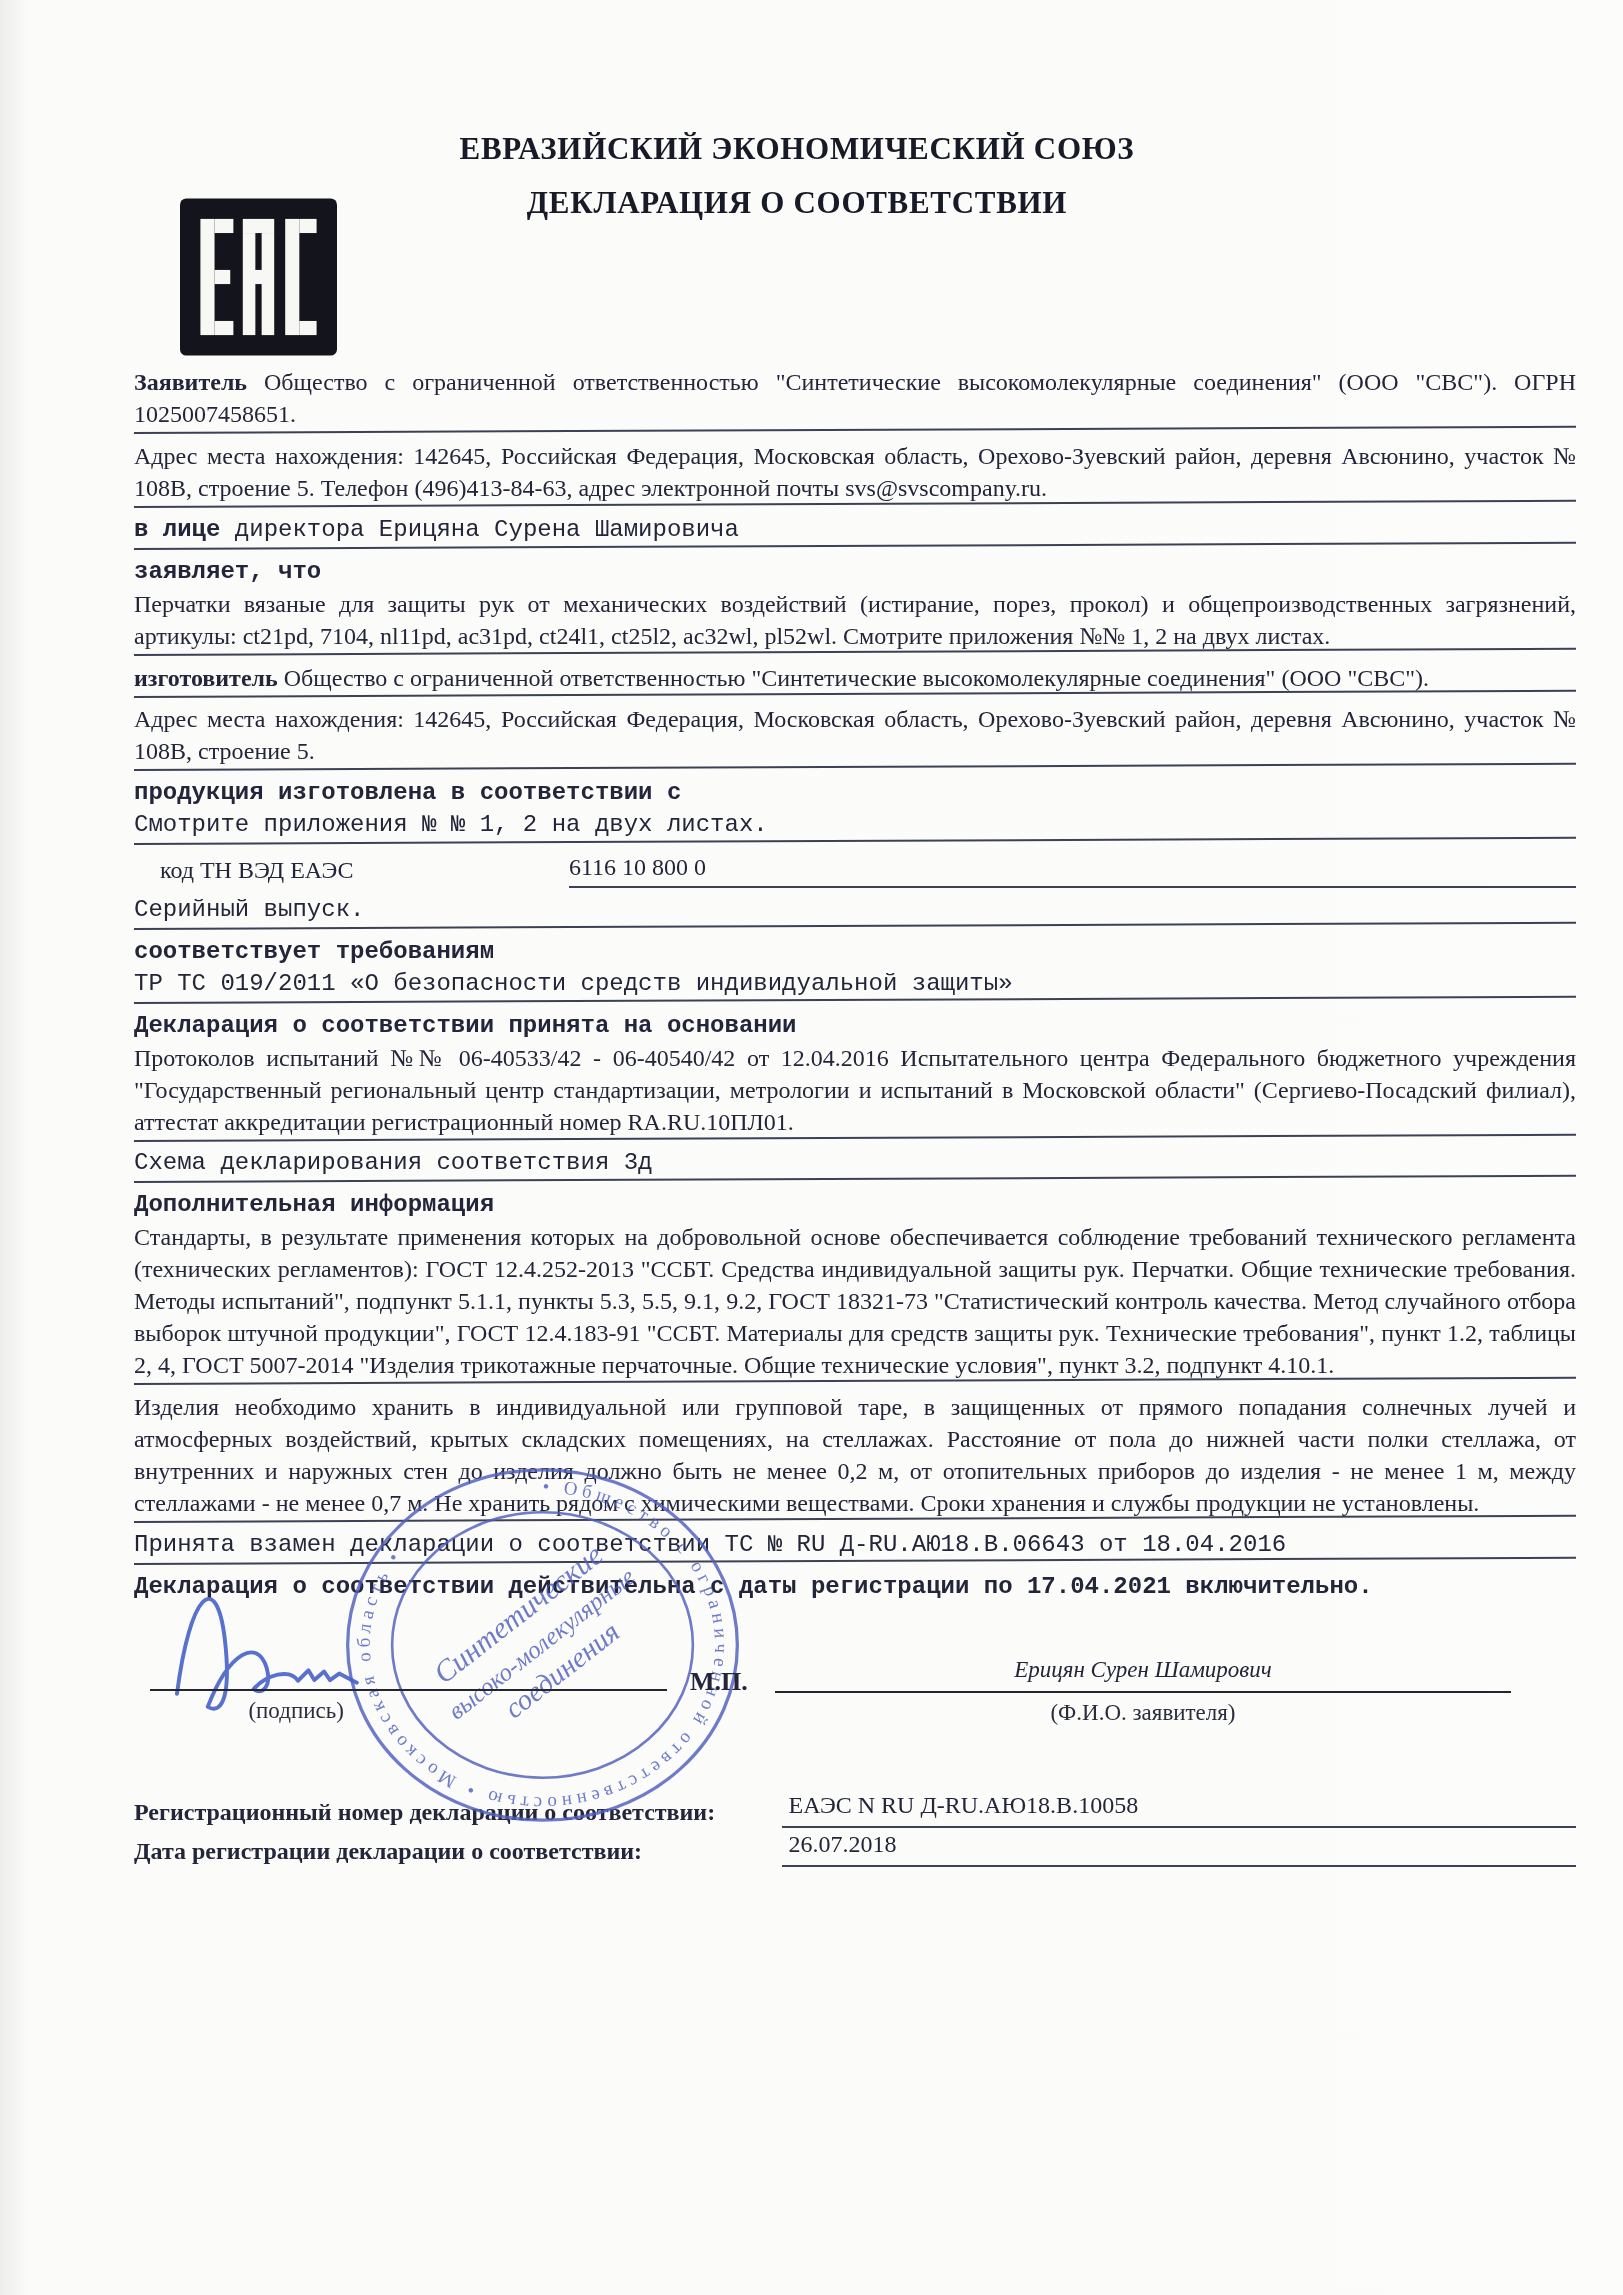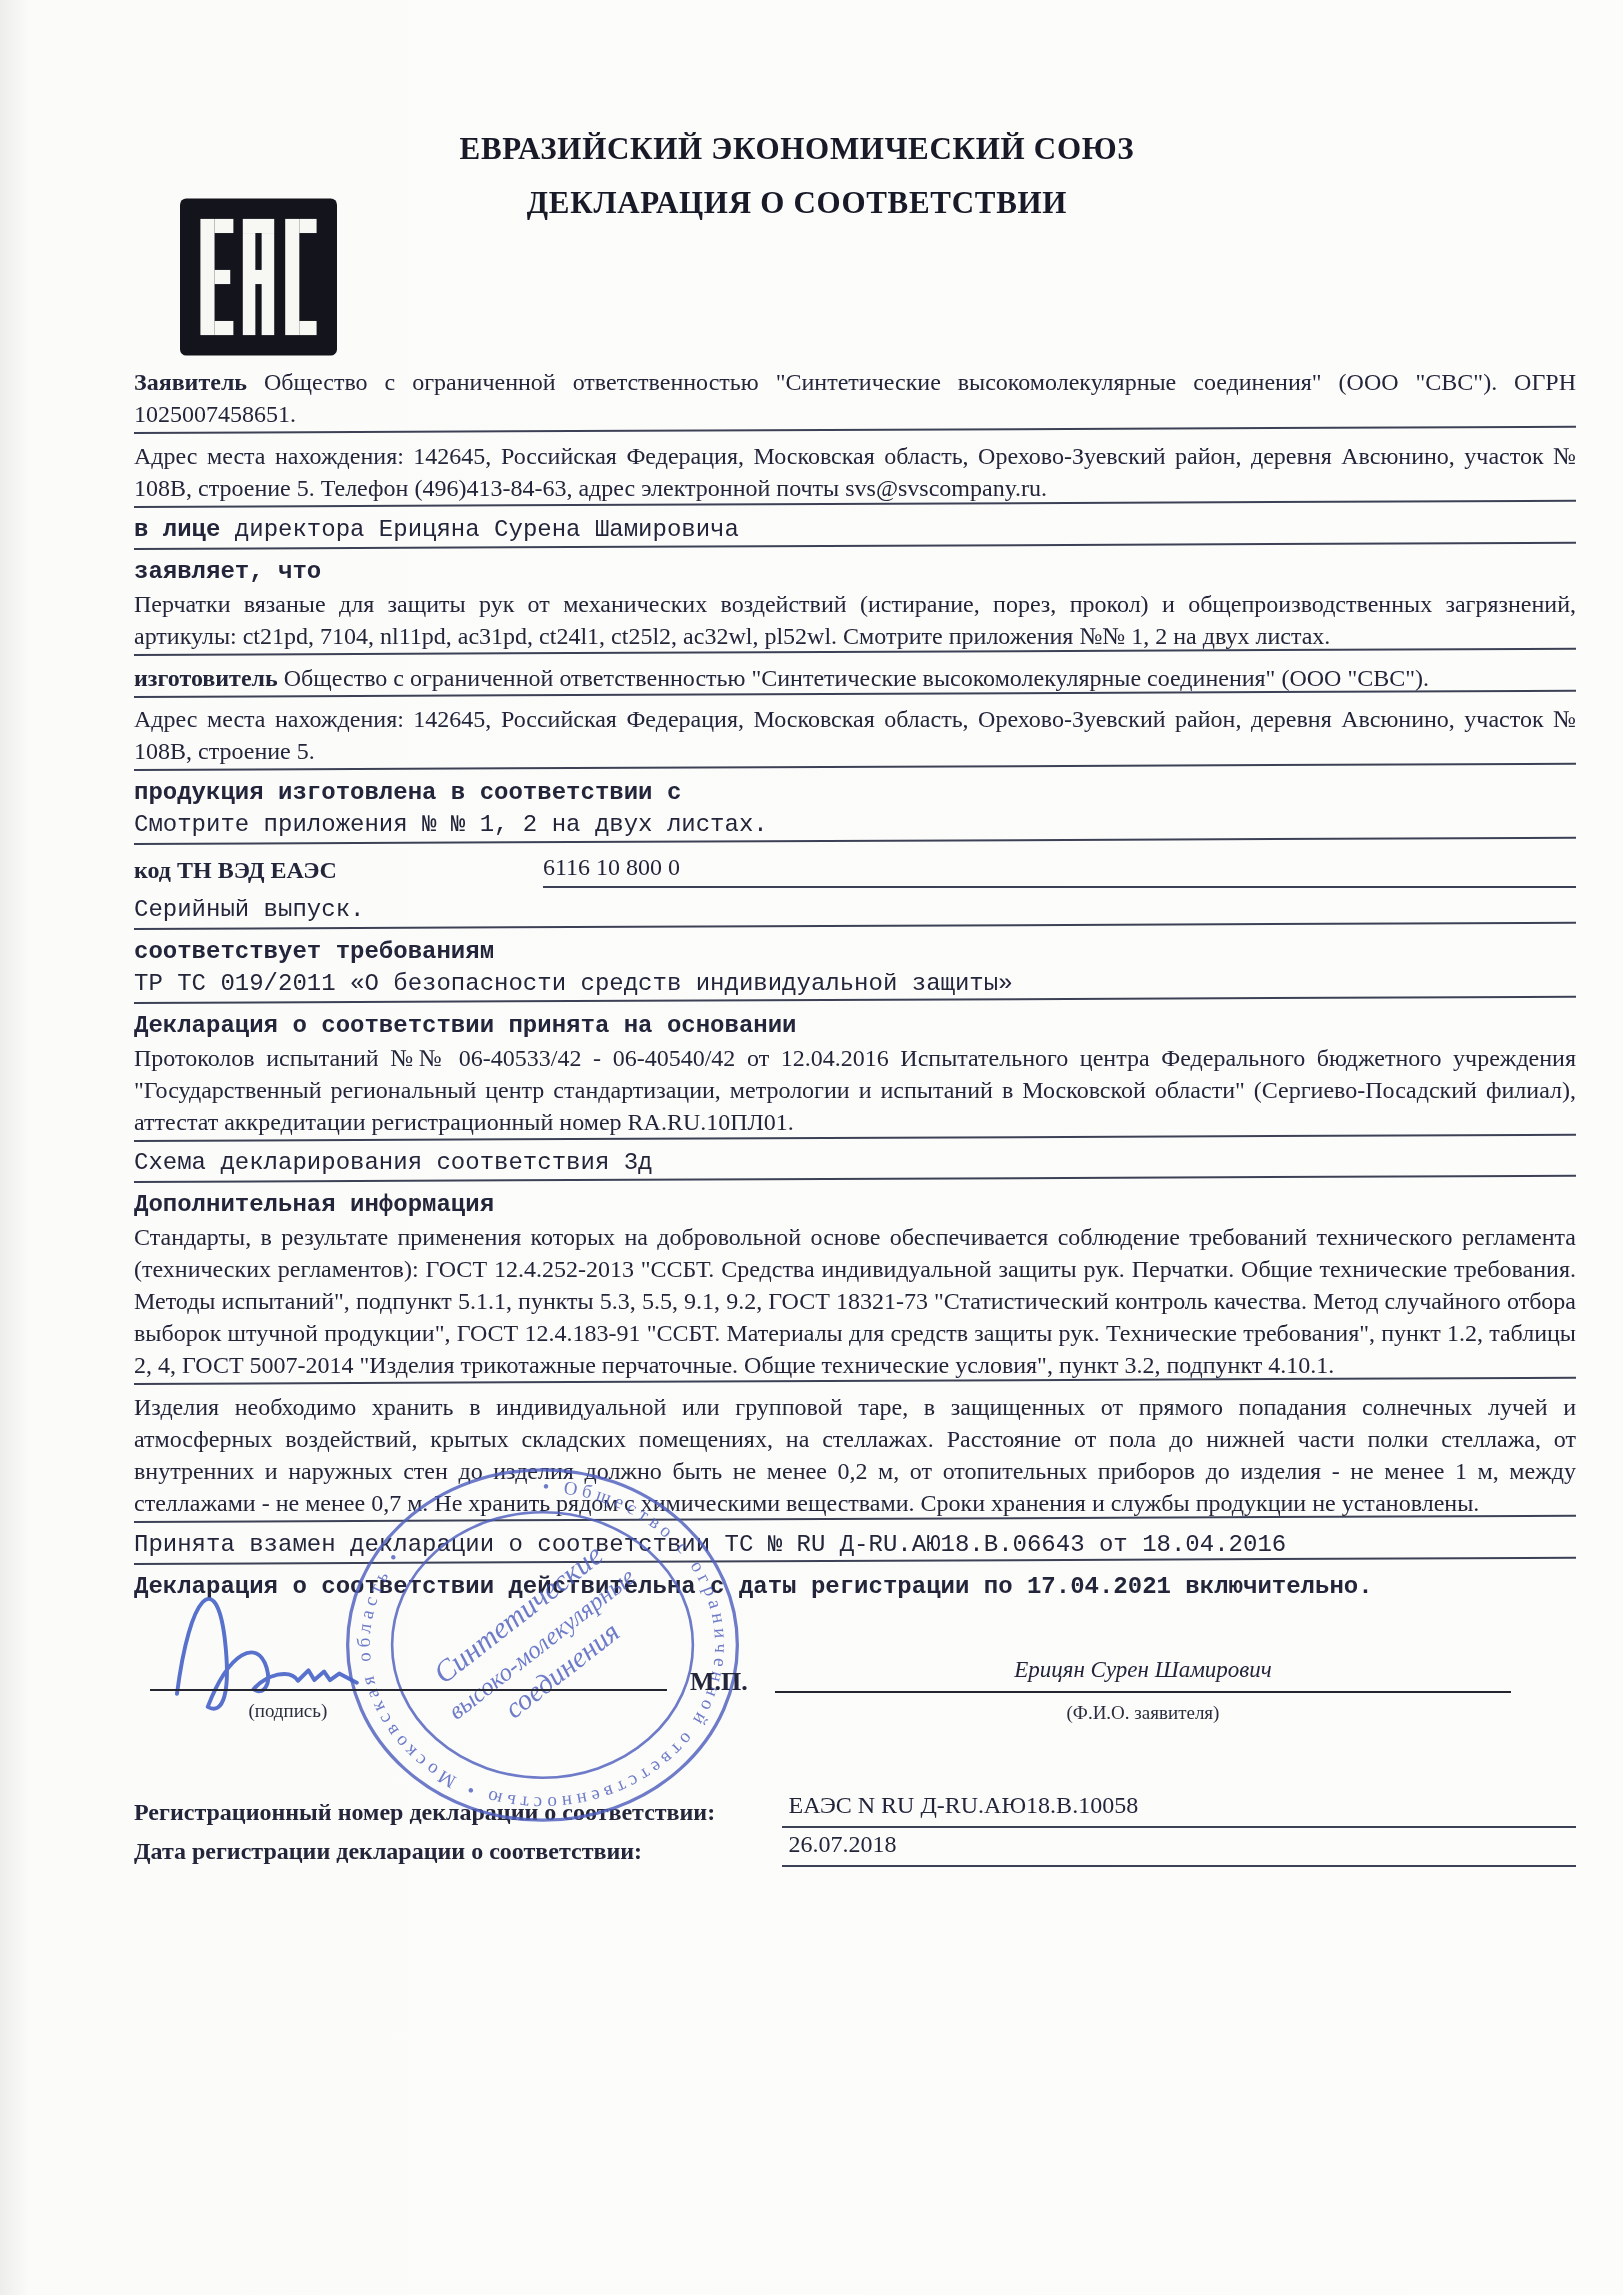--- a/index.html
+++ b/index.html
@@ -30,7 +30,7 @@
   .b{font-weight:bold;}
   .rule{border-bottom:2px solid var(--rule);margin:2px 0 5.9px 0;transform:rotate(-0.25deg);transform-origin:left center;}
   .code-row{display:flex;align-items:flex-end;}
-  .code-label{width:409px;font-weight:bold;}
+  .code-label{width:409px;font-weight:normal;margin-left:26px;}
   .code-value{flex:1;border-bottom:2px solid var(--rule);padding-bottom:2.6px;margin-bottom:-2px;}
   .code-row-wrap{margin-bottom:7.9px;}
   .sig-area{position:relative;height:164px;margin-top:22px;}

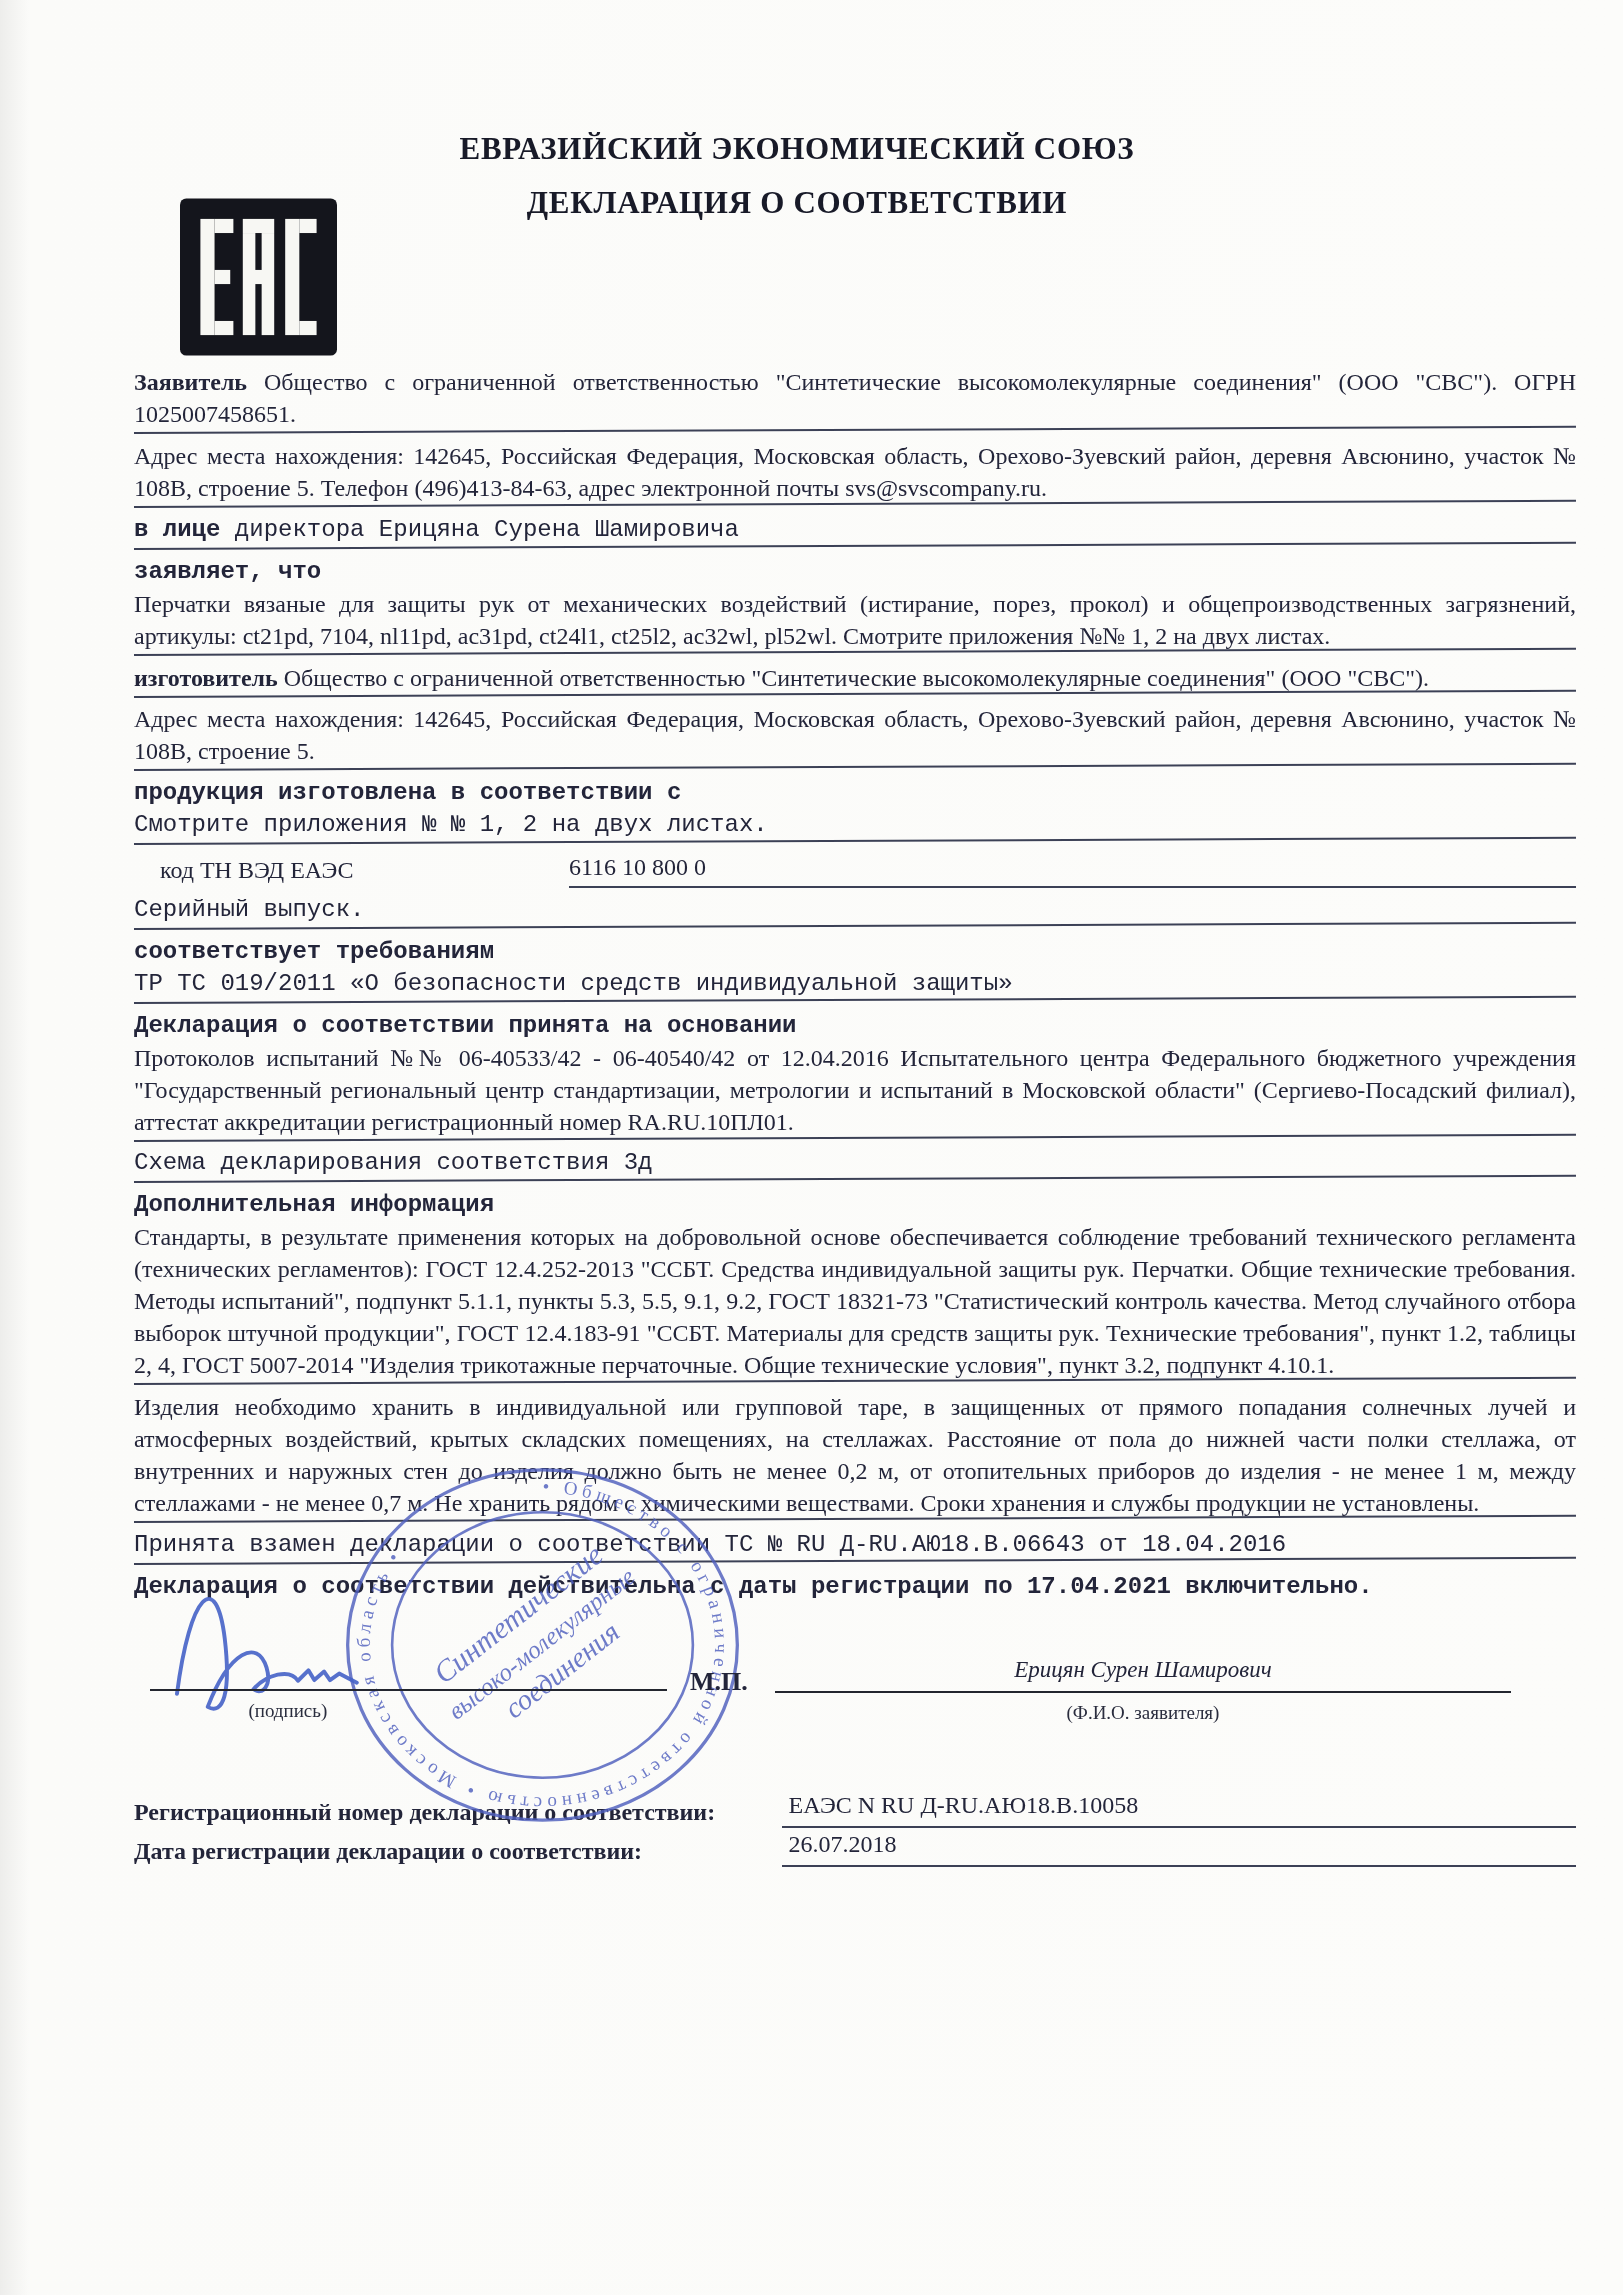--- a/index.html
+++ b/index.html
@@ -36,7 +36,7 @@
   .sig-area{position:relative;height:164px;margin-top:22px;}
   .sig-left{position:absolute;left:16.4px;top:64px;width:517px;}
   .sig-line{border-bottom:2.6px solid #23262f;}
-  .cap{font-size:19px;padding-top:3.9px;color:#2a2d3e;}
+  .cap{font-size:23px;padding-top:3.9px;color:#2a2d3e;}
   .cap-left{padding-left:98px;}
   .mp{position:absolute;left:556px;top:41px;font-size:26px;}
   .sig-right{position:absolute;left:641px;top:29px;width:736px;text-align:center;}

